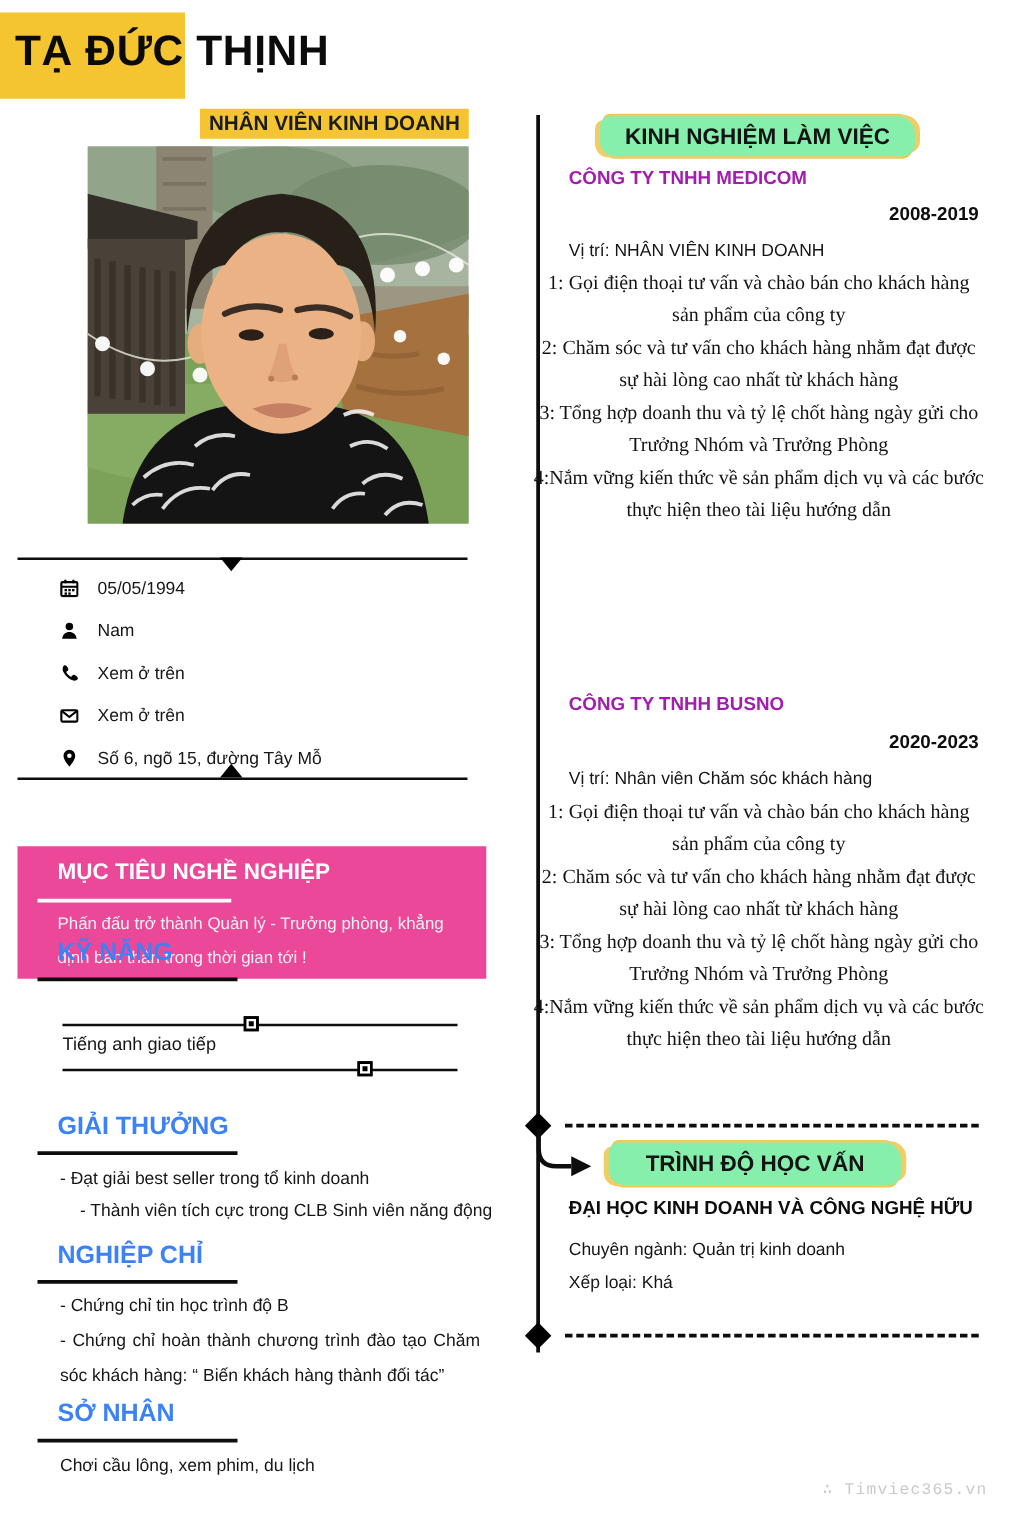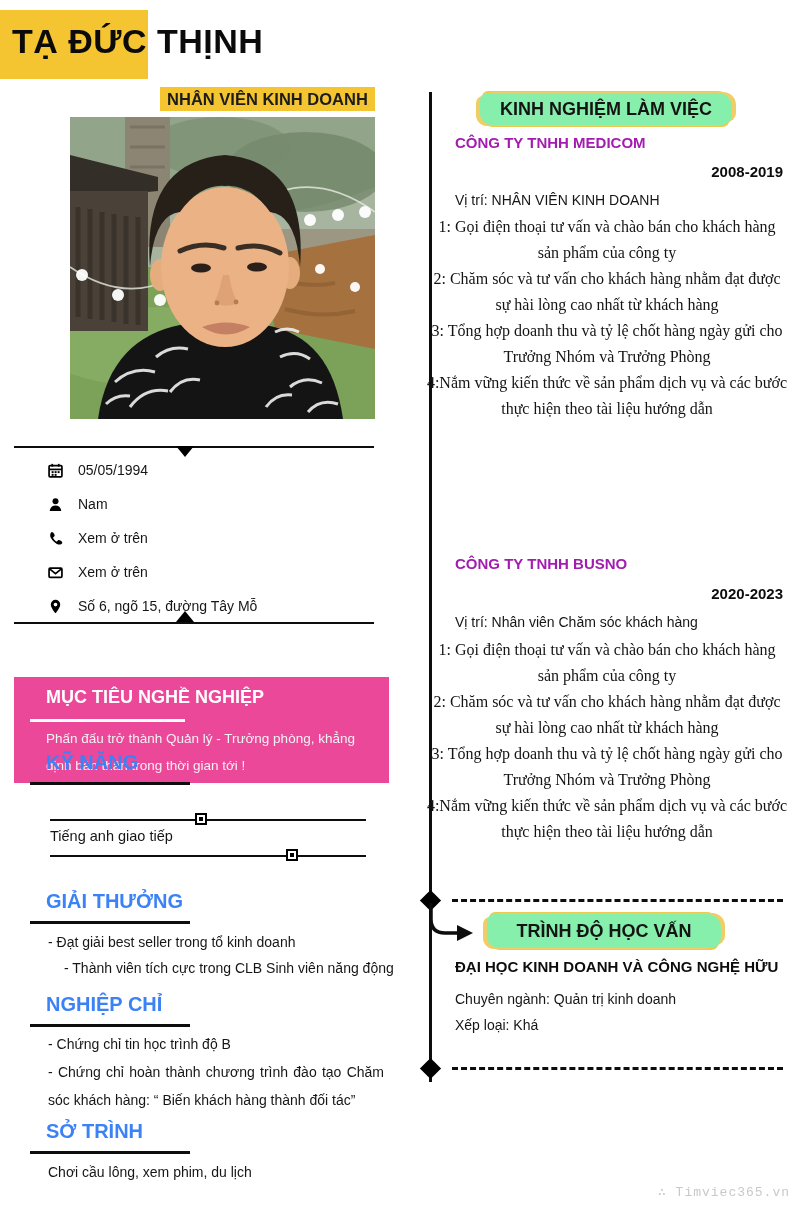--- a/index.html
+++ b/index.html
@@ -214,7 +214,7 @@
   <div class="abs ltext" style="left:48px;top:1030px;width:336px;line-height:28px;">- Chứng chỉ tin học trình độ B</div>
   <div class="abs ltext justify" style="left:48px;top:1058px;width:336px;line-height:28px;">- Chứng chỉ hoàn thành chương trình đào tạo Chăm sóc khách hàng: “ Biến khách hàng thành đối tác”</div>
 
-  <div class="abs sec-h" style="left:46px;top:1120px;">SỞ TRÌNH</div>
+  <div class="abs sec-h" style="left:46px;top:1120px;">SỞ NHÂN</div>
   <div class="abs sec-u" style="left:30px;top:1151px;"></div>
   <div class="abs ltext" style="left:48px;top:1159px;width:336px;">Chơi cầu lông, xem phim, du lịch</div>
 

